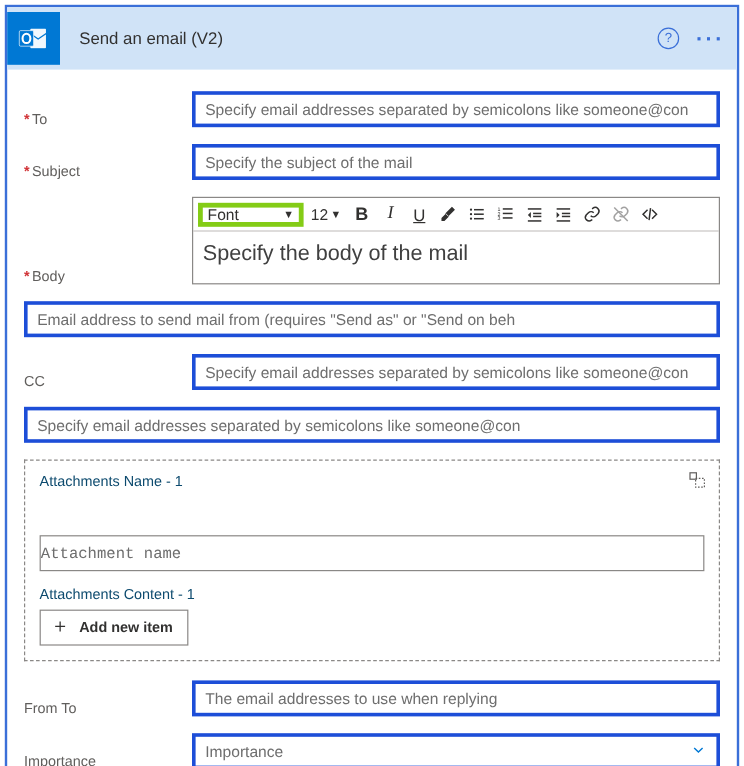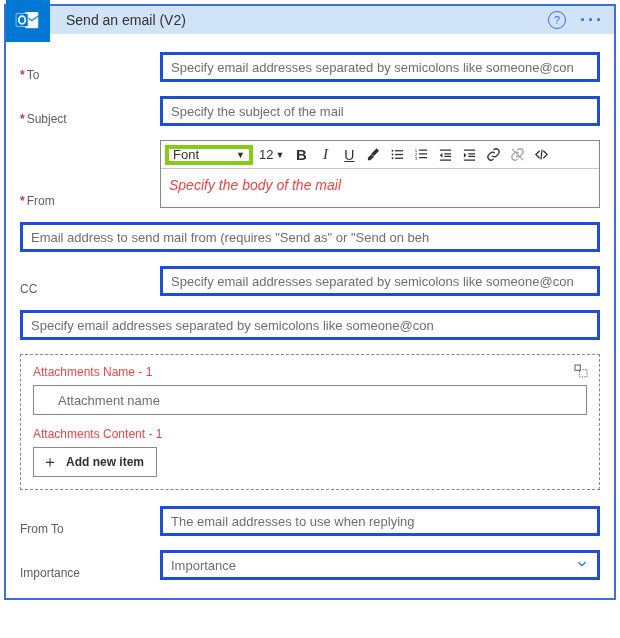--- a/index.html
+++ b/index.html
@@ -19,7 +19,7 @@
   .header {
     display: flex;
     align-items: center;
-    height: 28px;
+    height: 52px;
     background: #d0e3f7;
     padding: 0 10px 0 0;
   }

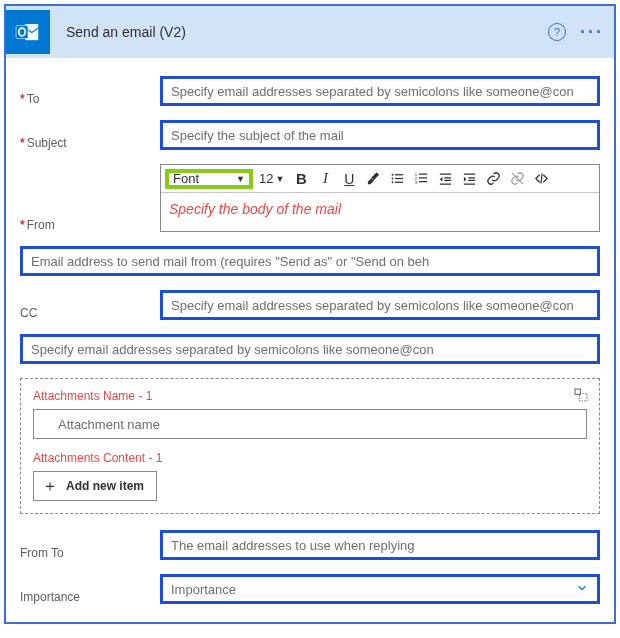--- a/index.html
+++ b/index.html
@@ -111,7 +111,7 @@
   .tb-btn.italic { font-style:italic; font-family: Georgia, serif; font-size:15px;}
   .tb-btn.under { text-decoration: underline; font-size:14px;}
   .body-placeholder {
-    padding: 8px 8px 14px 8px; color:#ef4444; font-size:14px; min-height:32px;font-style:italic;
+    padding: 8px 8px 14px 8px; color:#404040; font-size:18px; min-height:32px;
   }
   .attachments {
     border: 1px dashed #8a8886;

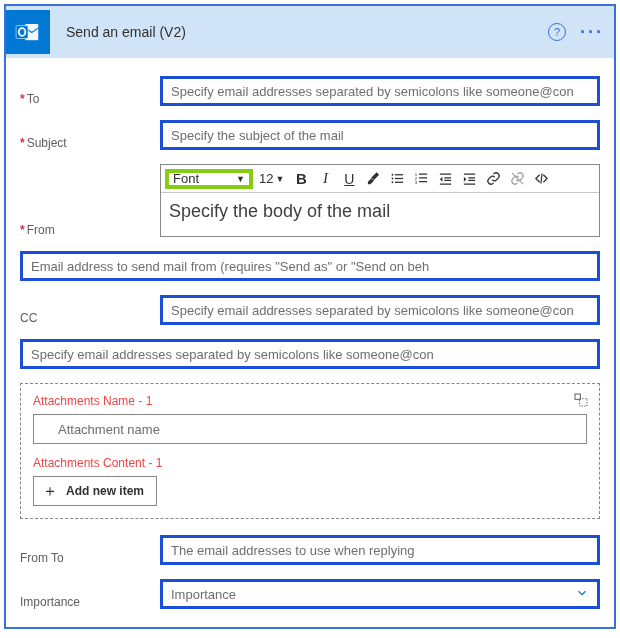--- a/index.html
+++ b/index.html
@@ -178,7 +178,7 @@
     </div>
 
     <div class="row">
-      <div class="label req">From</div>
+      <div class="label req">Body</div>
       <div class="field">
         <div class="body-editor">
           <div class="toolbar">

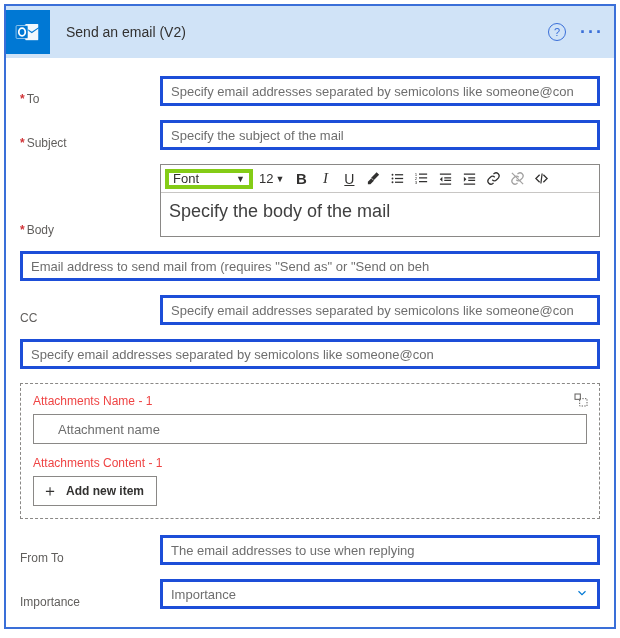--- a/index.html
+++ b/index.html
@@ -119,7 +119,7 @@
     margin: 6px 0 16px 0;
     position: relative;
   }
-  .att-label { font-size:12px; color:#ef4444; margin-bottom:6px;}
+  .att-label { font-size:12px; color:#0c4a6e; margin-bottom:6px;}
   .att-input {
     width:100%; height:30px; border:1px solid #8a8886; padding:4px 24px;
     font-size:13px; font-family:Liberation Sans, sans-serif; margin-bottom:12px;

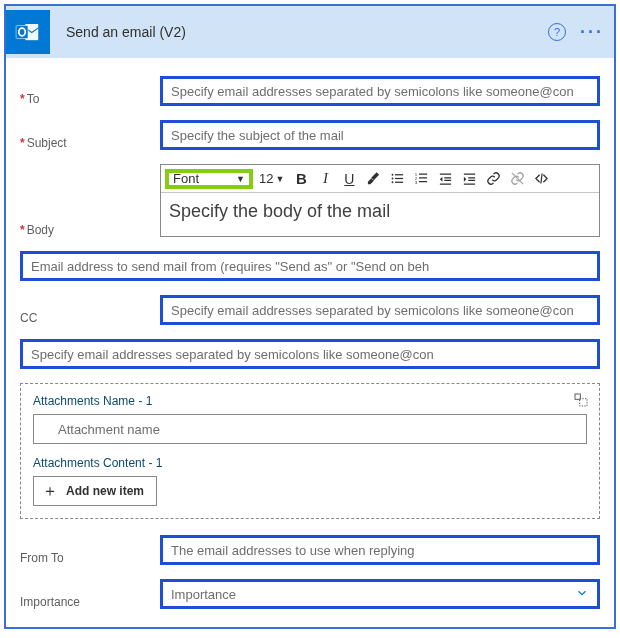--- a/index.html
+++ b/index.html
@@ -121,8 +121,8 @@
   }
   .att-label { font-size:12px; color:#0c4a6e; margin-bottom:6px;}
   .att-input {
-    width:100%; height:30px; border:1px solid #8a8886; padding:4px 24px;
-    font-size:13px; font-family:Liberation Sans, sans-serif; margin-bottom:12px;
+    width:100%; height:30px; border:1px solid #8a8886; padding:4px 0;
+    font-size:13px; font-family:Liberation Mono, monospace; margin-bottom:12px;margin-top:32px;
   }
   .att-input::placeholder { color:#6e6e6e;}
   .add-item {

